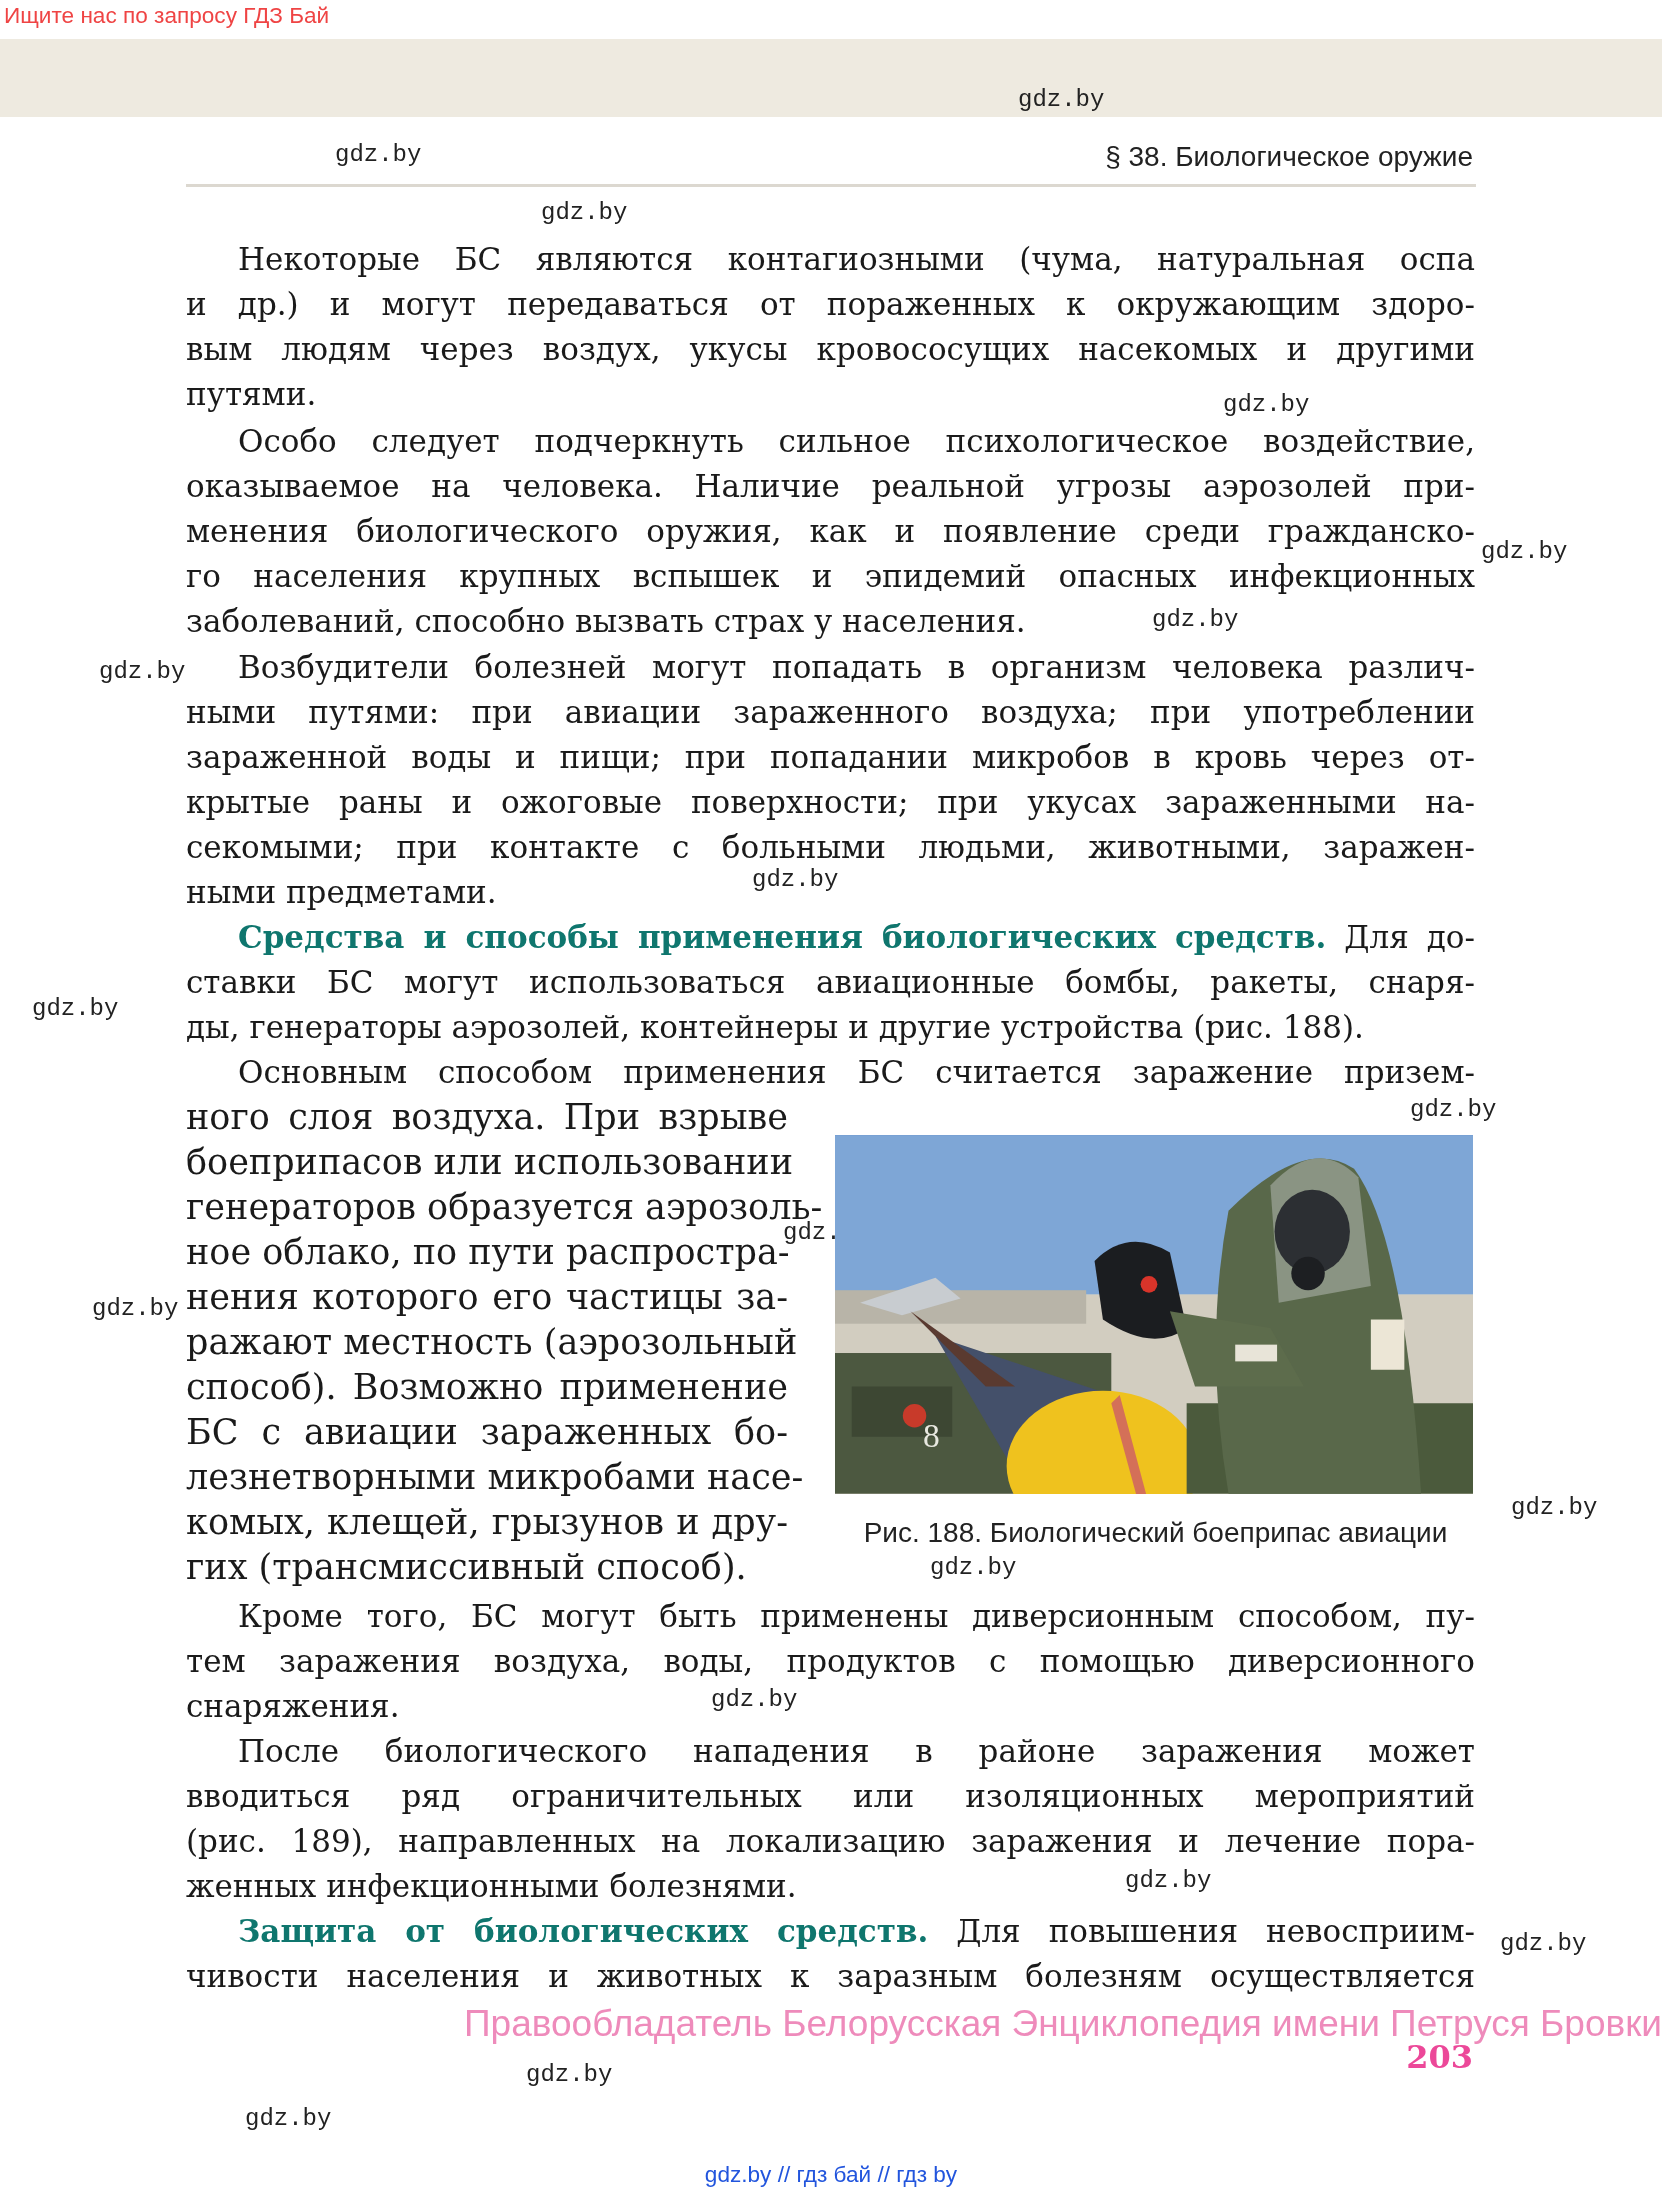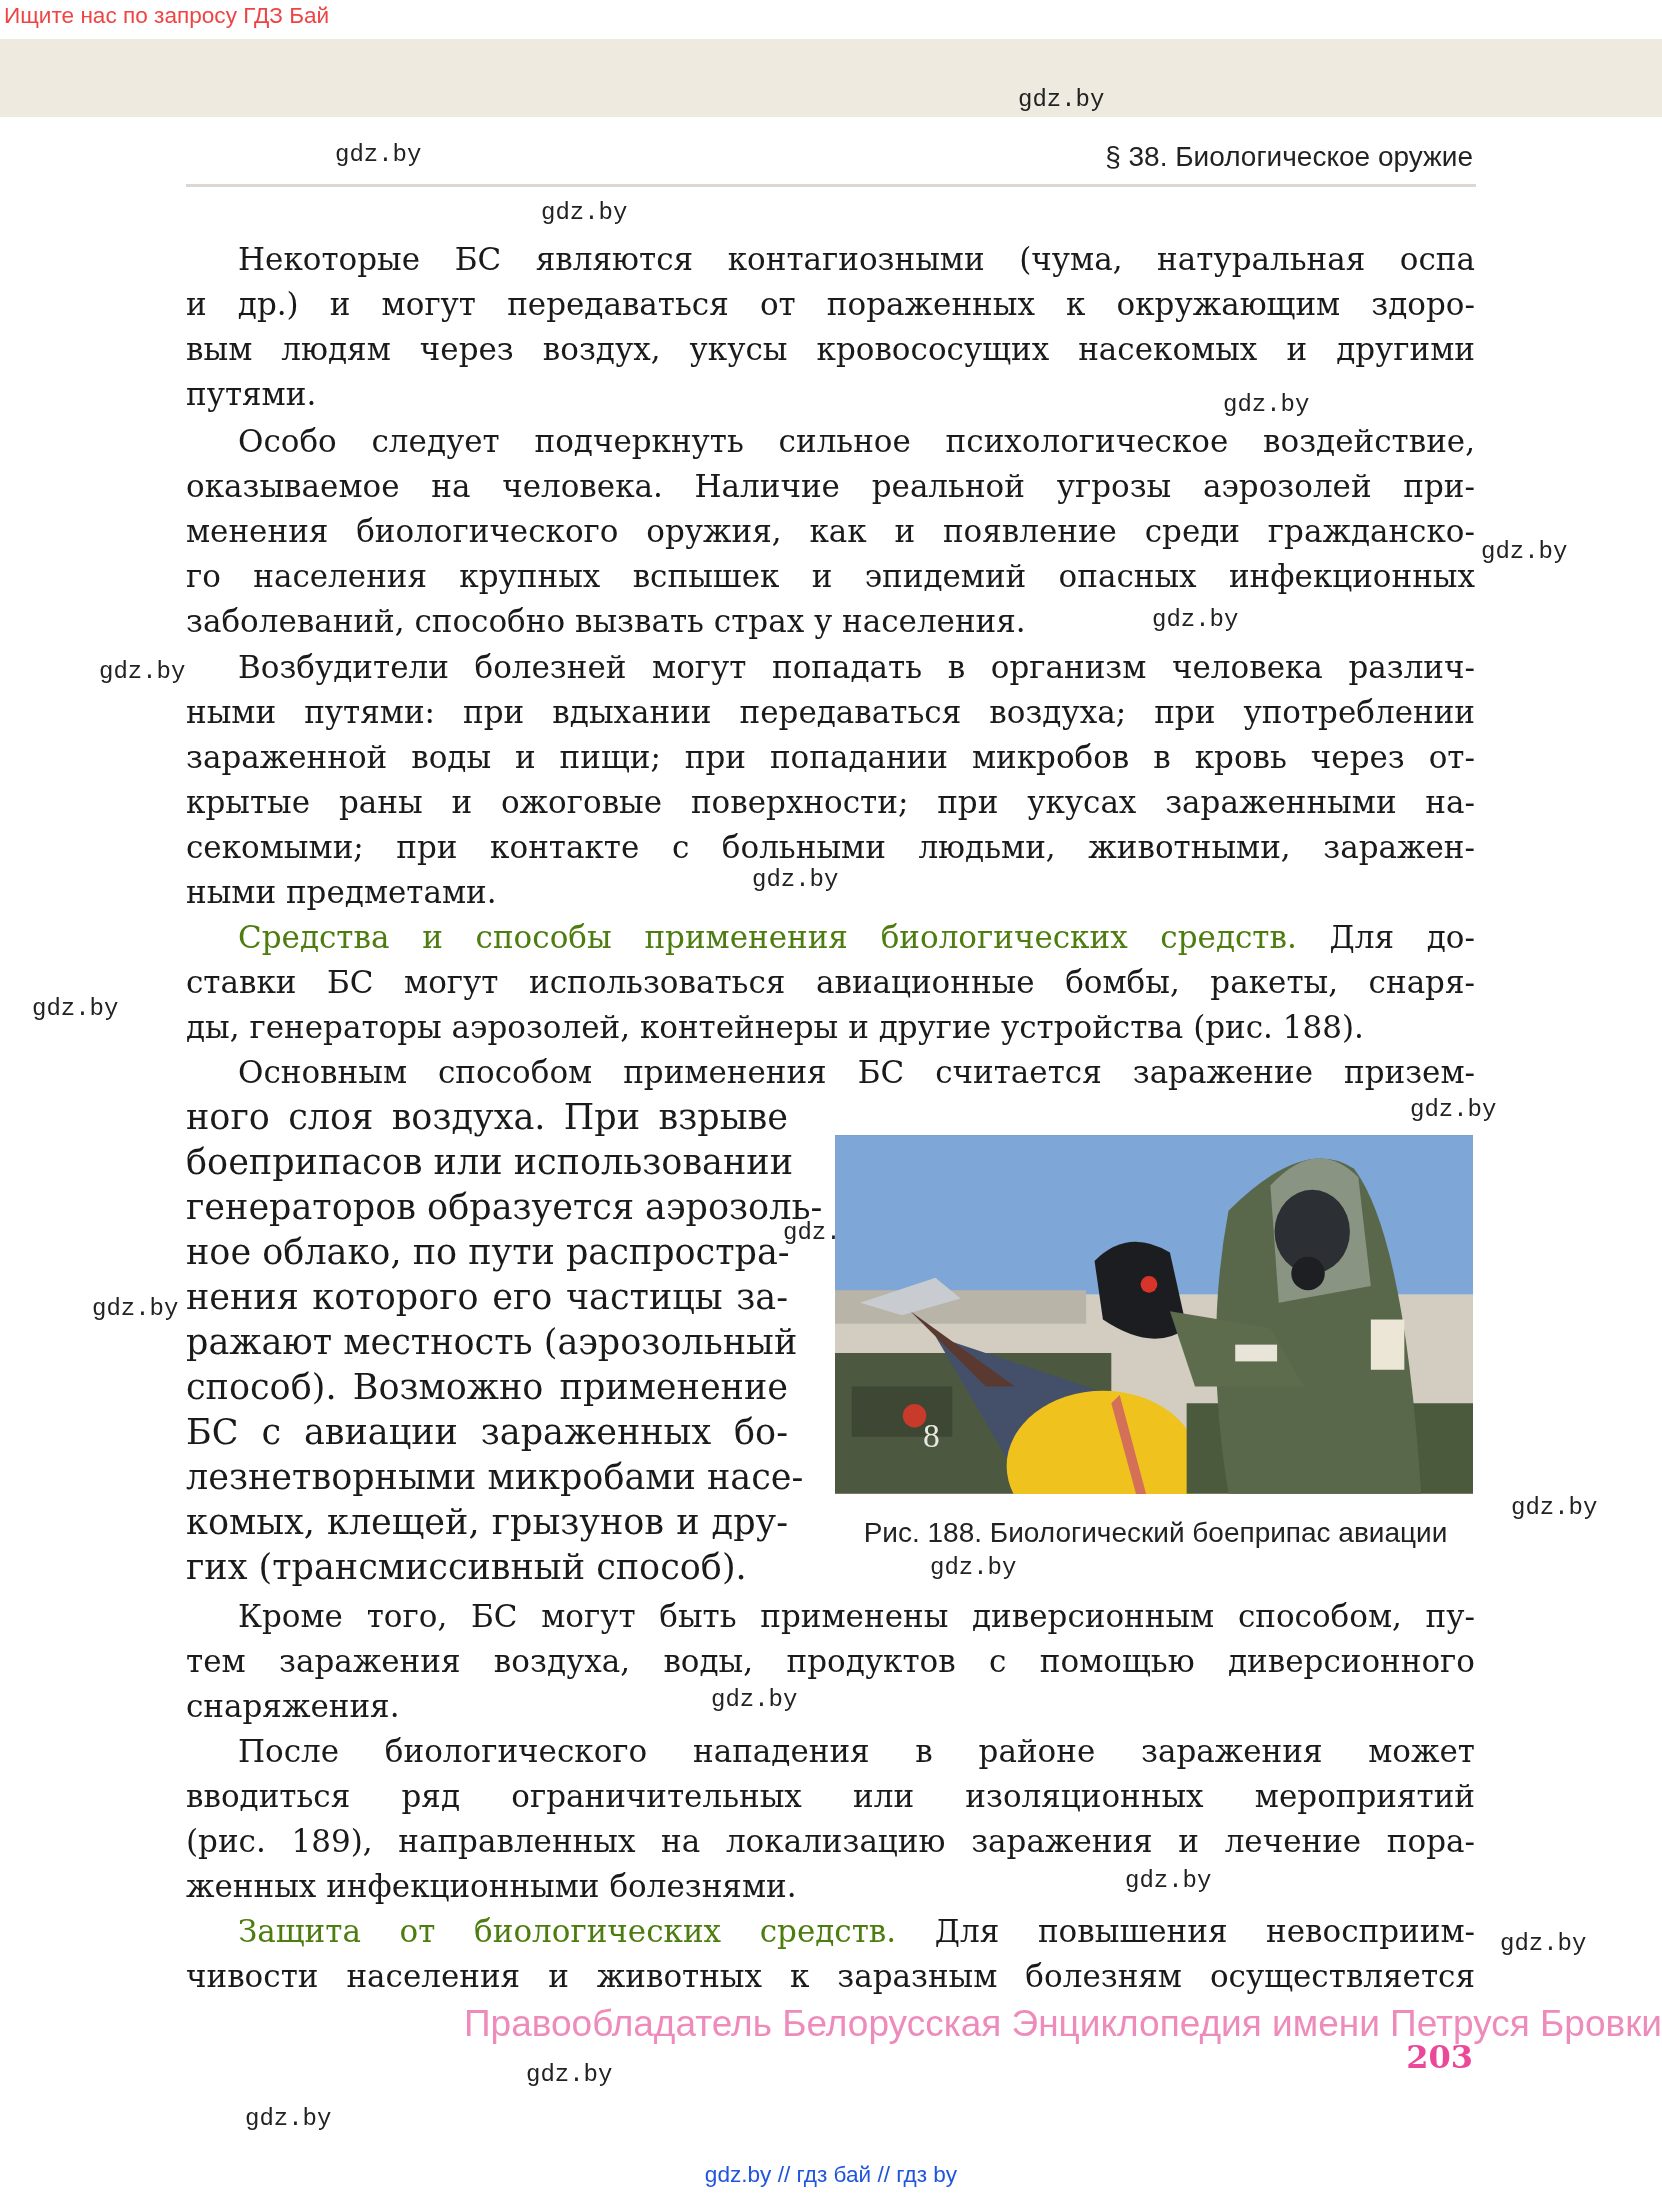--- a/index.html
+++ b/index.html
@@ -67,7 +67,7 @@
 
 <div class="abs body" style="top:645px;">
   <span class="line" style="padding-left:52px;">Возбудители болезней могут попадать в организм человека различ-</span>
-  <span class="line">ными путями: при вдыхании передаваться воздуха; при употреблении</span>
+  <span class="line">ными путями: при авиации зараженного воздуха; при употреблении</span>
   <span class="line">зараженной воды и пищи; при попадании микробов в кровь через от-</span>
   <span class="line">крытые раны и ожоговые поверхности; при укусах зараженными на-</span>
   <span class="line">секомыми; при контакте с больными людьми, животными, заражен-</span>

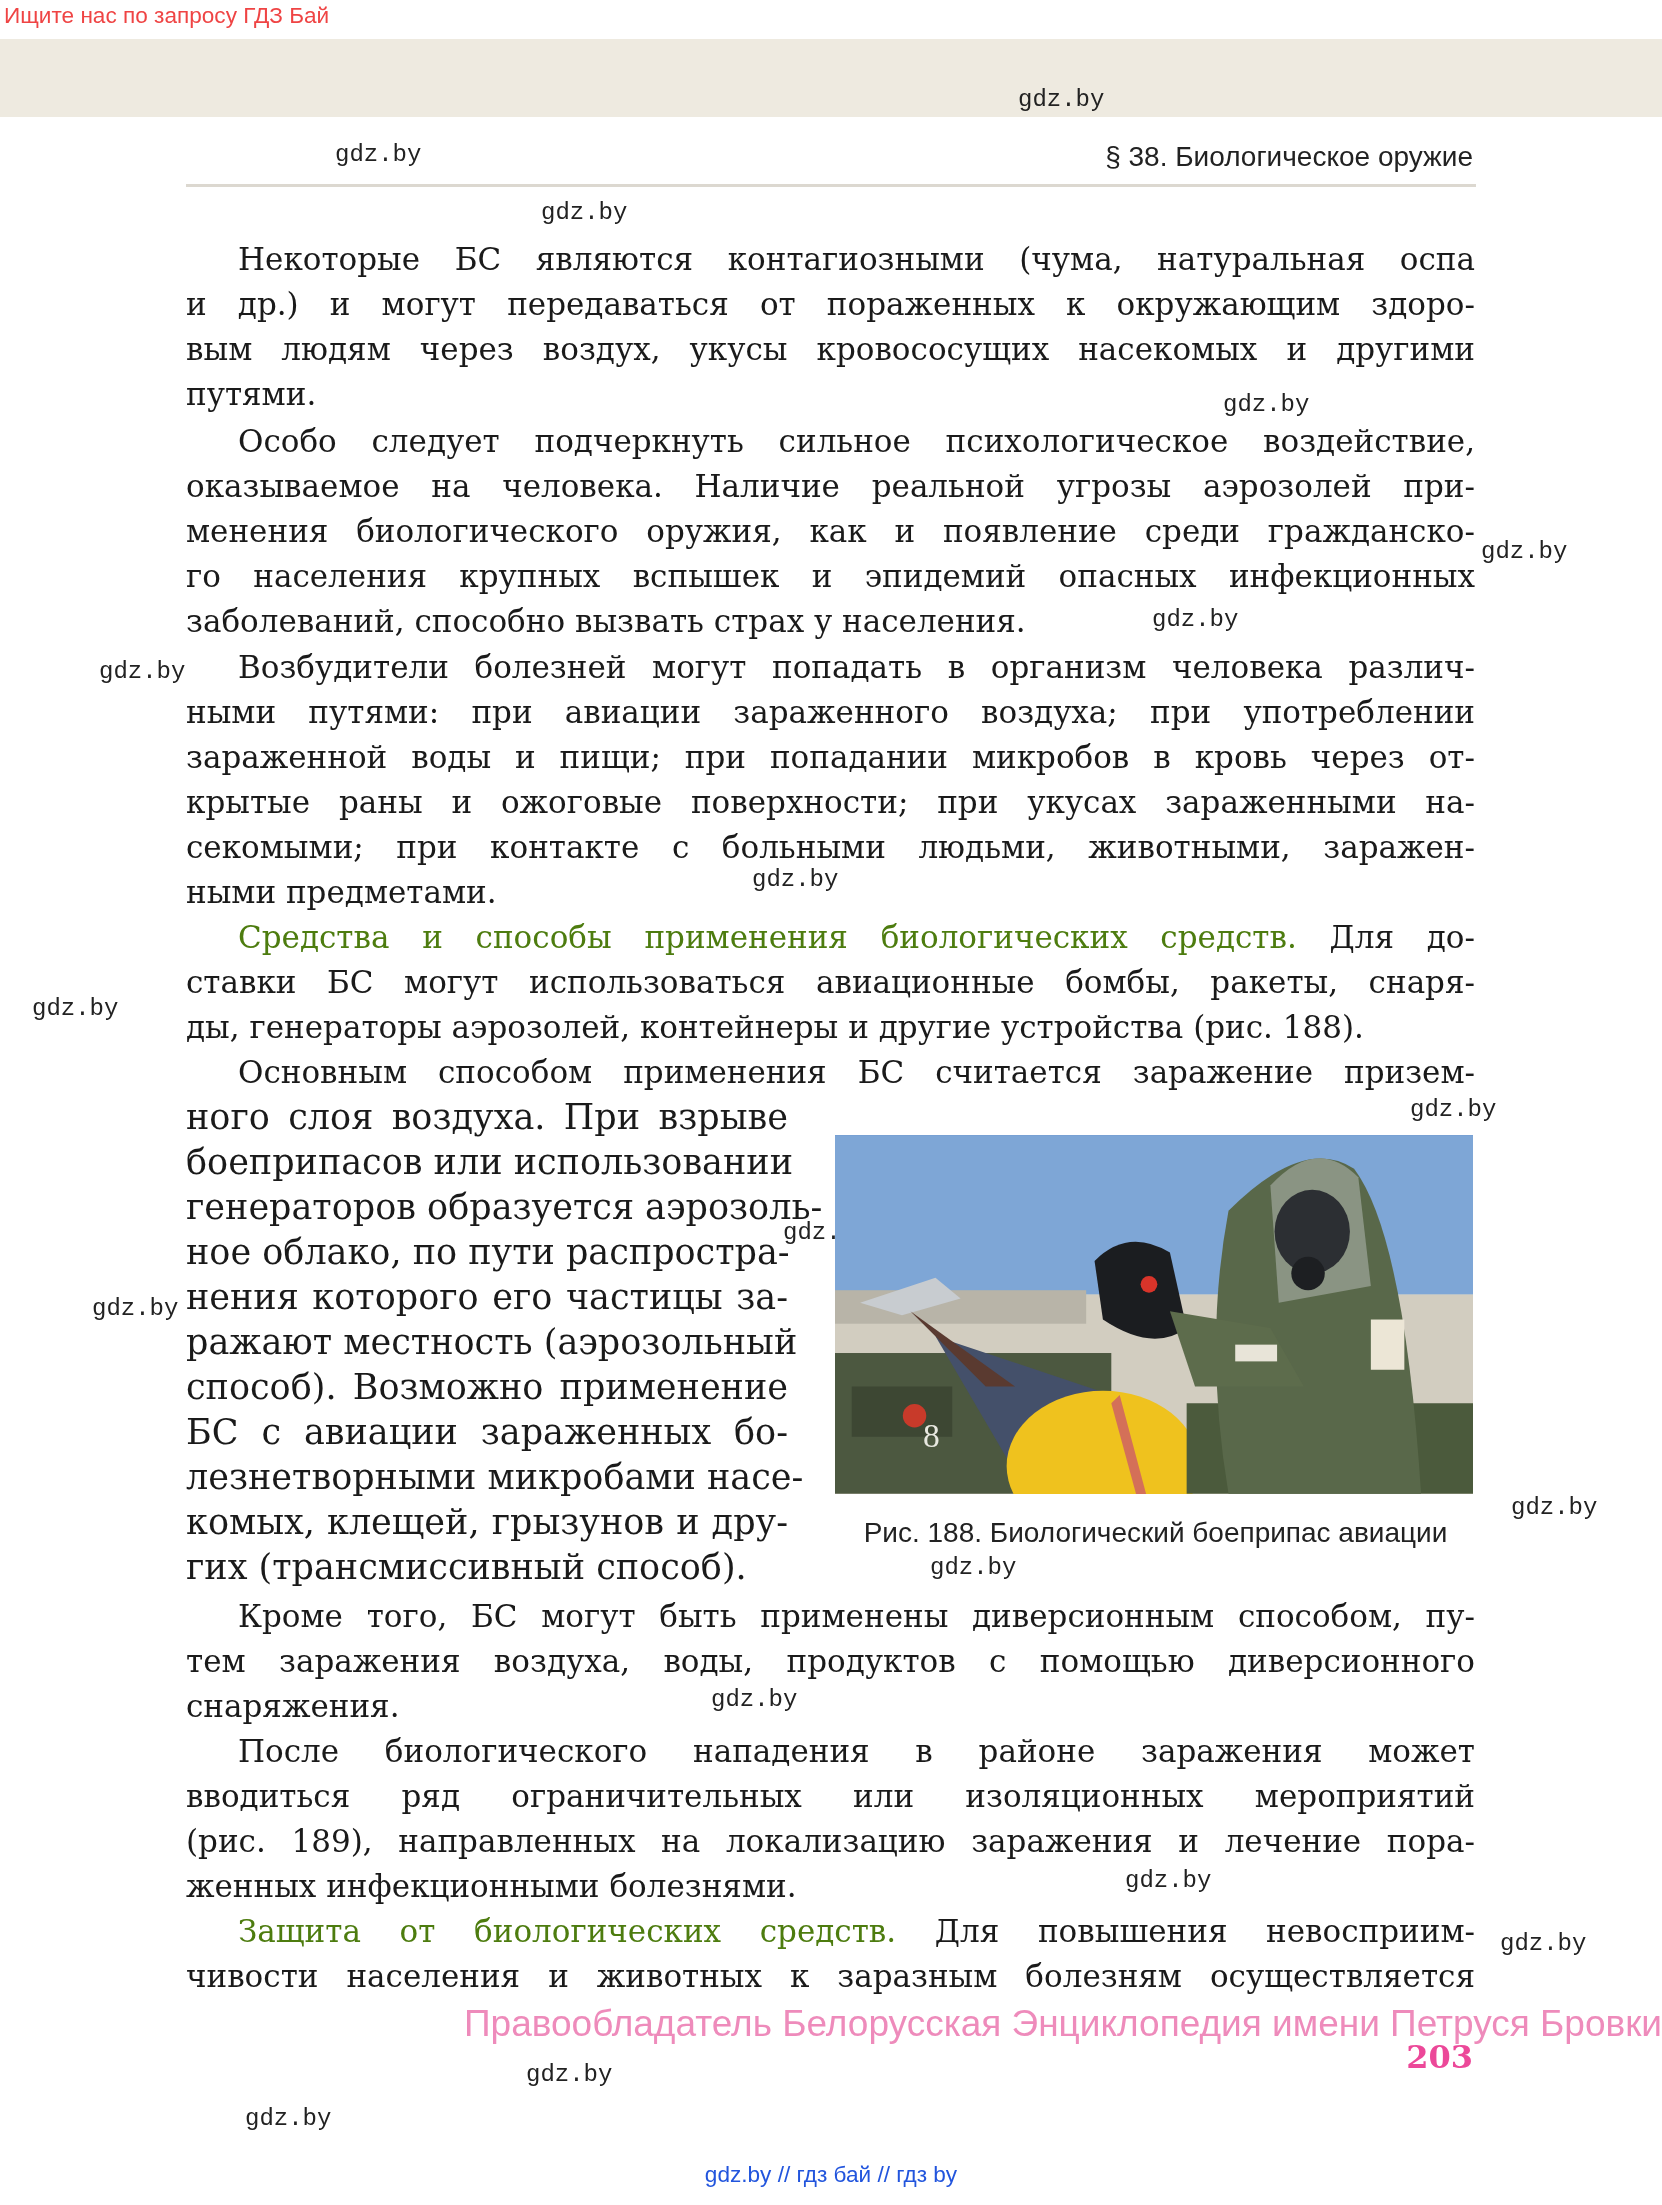--- a/index.html
+++ b/index.html
@@ -13,7 +13,7 @@
   .body{left:186px;width:1289px;font-size:31px;line-height:45px;text-align:justify;text-align-last:auto;}
   .line{display:block;text-align:justify;text-align-last:justify;white-space:nowrap;}
   .line.last{text-align-last:left;}
-  .red{color:#4d7c0f;font-weight:normal;}
+  .red{color:#0f766e;font-weight:bold;}
   .col-left{left:186px;width:602px;font-size:35px;line-height:45px;}
   .photo{left:835px;top:1135px;width:638px;height:359px;overflow:hidden;background:linear-gradient(180deg,#6f9ad0 0%,#9fc0e2 45%,#d6d4cc 60%,#c9c4b8 100%);}
   .caption{top:1517px;left:838px;width:635px;text-align:center;font-family:"Liberation Sans",sans-serif;font-size:28px;color:#222;white-space:nowrap;}

